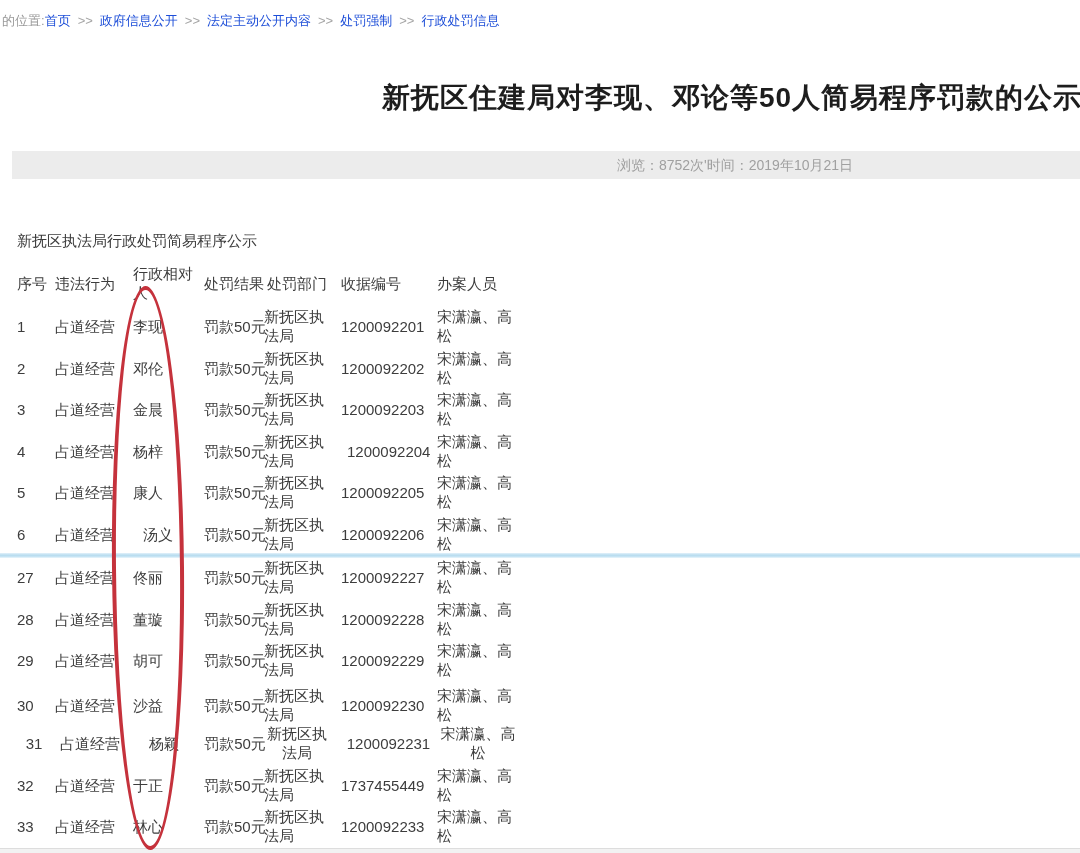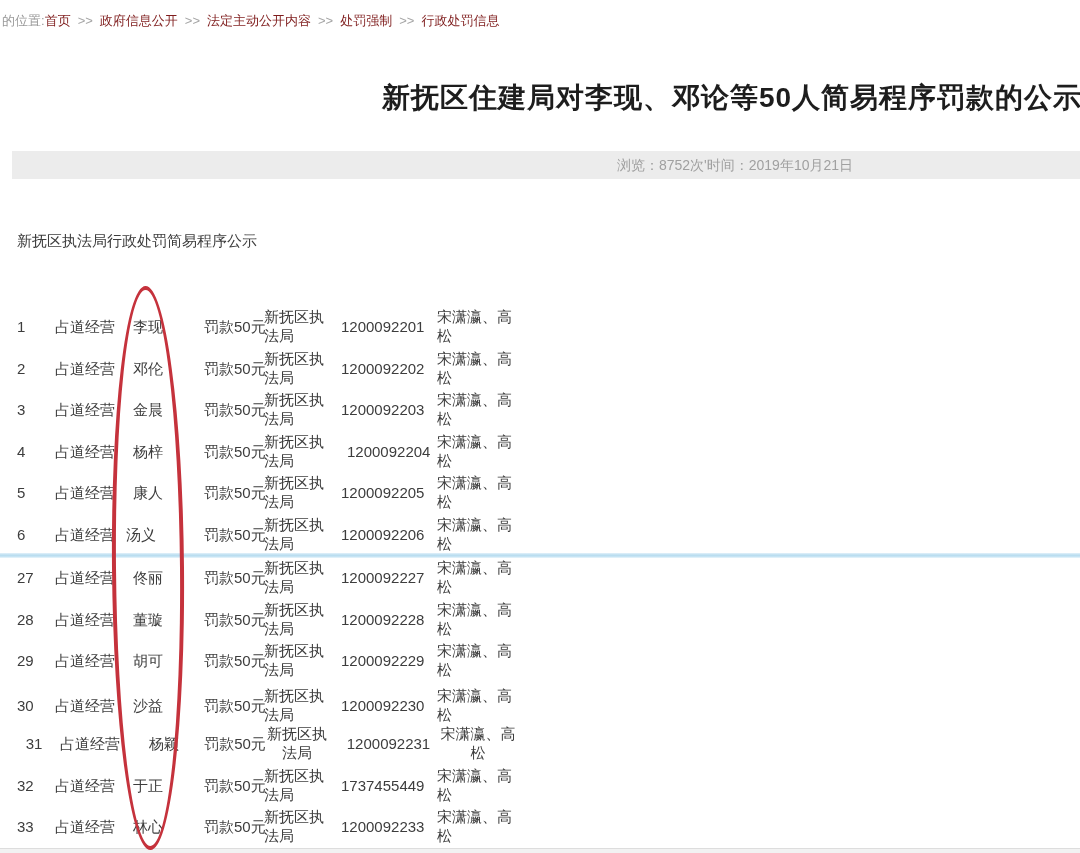--- a/index.html
+++ b/index.html
@@ -22,7 +22,7 @@
     color: #9a9a9a;
     white-space: nowrap;
   }
-  .breadcrumb a { color: #7f1d1d; text-decoration: none; cursor: pointer; }
+  .breadcrumb a { color: #1d4ed8; text-decoration: none; cursor: pointer; }
   .breadcrumb .sep { margin: 0 7px; color: #a5a5a5; }
   
   .title-wrap {

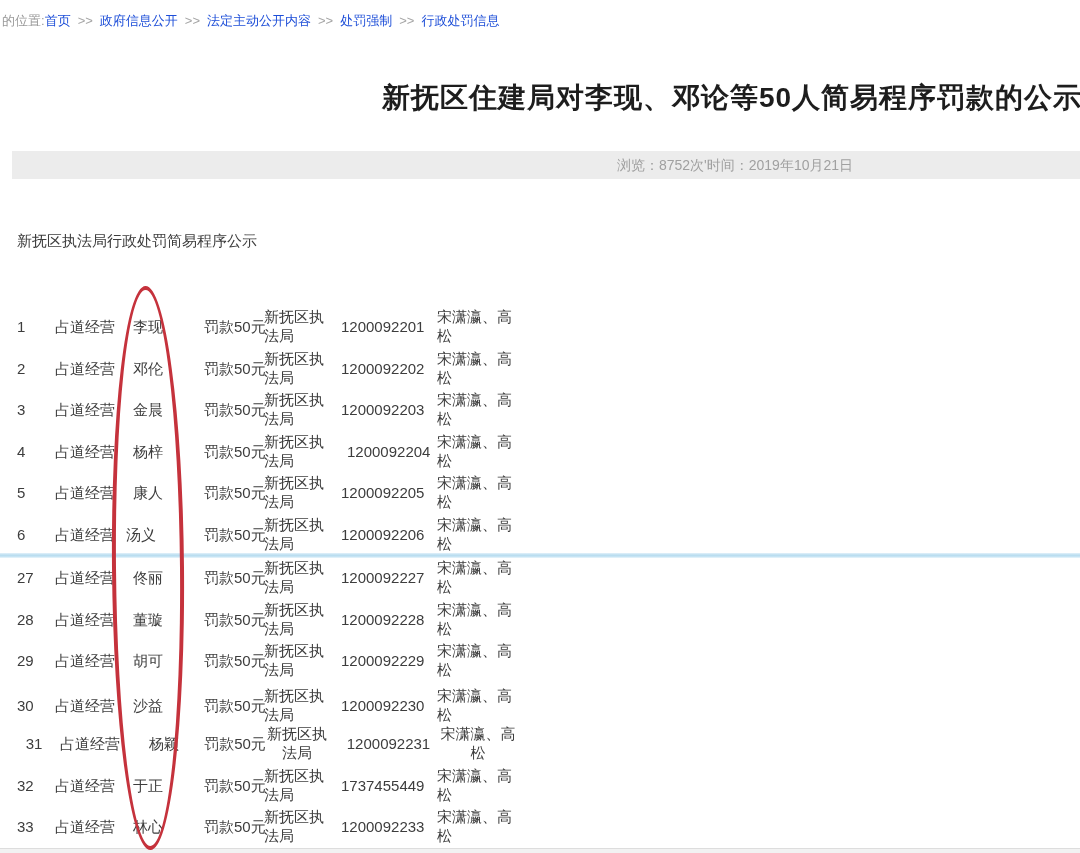--- a/index.html
+++ b/index.html
@@ -140,6 +140,15 @@
   <div class="subtitle">新抚区执法局行政处罚简易程序公示</div>
 
   <div class="penalty-table">
+      <div class="t-row" style="top: 0px;">
+        <div class="t-cell single" style="left: 17px; width: 34px;">序号</div>
+        <div class="t-cell single" style="left: 55px; width: 70px;">违法行为</div>
+        <div class="t-cell wrap2" style="left: 133px; width: 62px;">行政相对人</div>
+        <div class="t-cell single" style="left: 204px; width: 62px;">处罚结果</div>
+        <div class="t-cell single" style="left: 267px; width: 66px;">处罚部门</div>
+        <div class="t-cell single" style="left: 341px; width: 95px;">收据编号</div>
+        <div class="t-cell single" style="left: 437px; width: 82px;">办案人员</div>
+      </div>
       <div class="t-row" style="top: 43px;">
         <div class="t-cell single" style="left: 17px; width: 34px;">1</div>
         <div class="t-cell single" style="left: 55px; width: 70px;">占道经营</div>

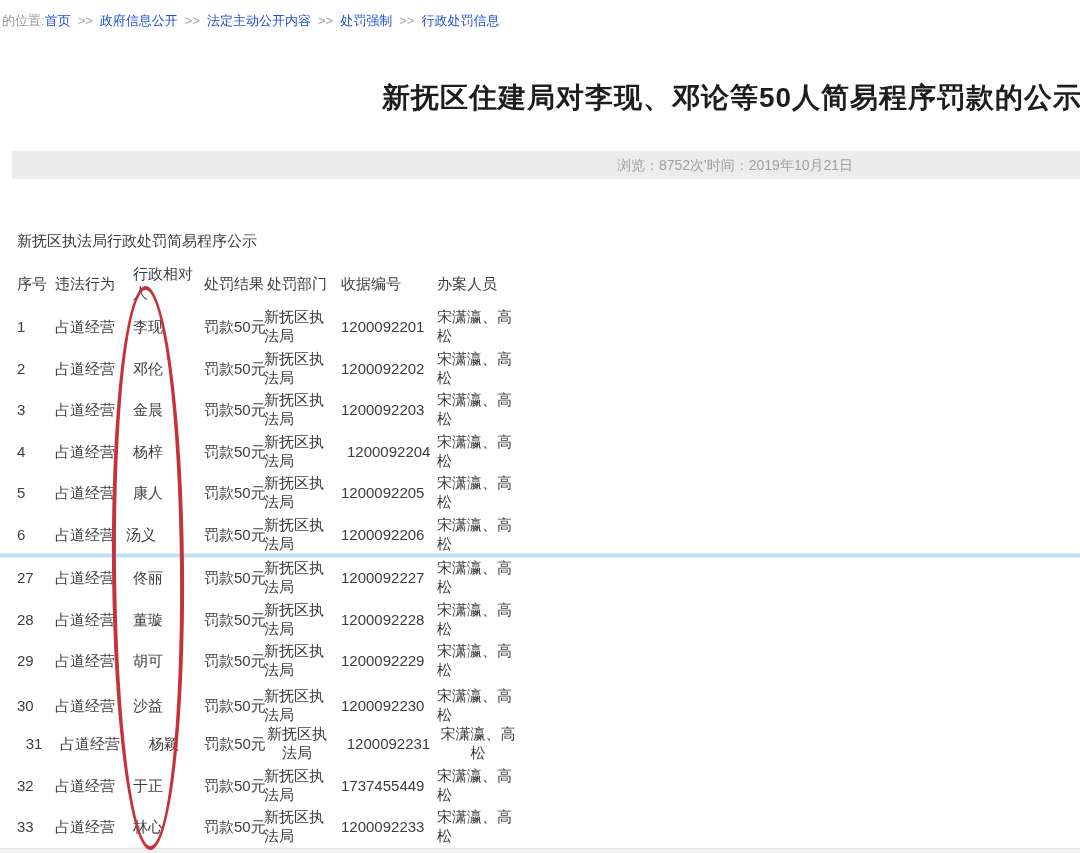--- a/index.html
+++ b/index.html
@@ -197,7 +197,7 @@
       <div class="t-row" style="top: 250.5px;">
         <div class="t-cell single" style="left: 17px; width: 34px;">6</div>
         <div class="t-cell single" style="left: 55px; width: 70px;">占道经营</div>
-        <div class="t-cell single" style="left: 126px; width: 62px;">汤义</div>
+        <div class="t-cell single" style="left: 143px; width: 62px;">汤义</div>
         <div class="t-cell single" style="left: 204px; width: 62px;">罚款50元</div>
         <div class="t-cell wrap2" style="left: 264px; width: 66px;">新抚区执法局</div>
         <div class="t-cell single" style="left: 341px; width: 95px;">1200092206</div>

